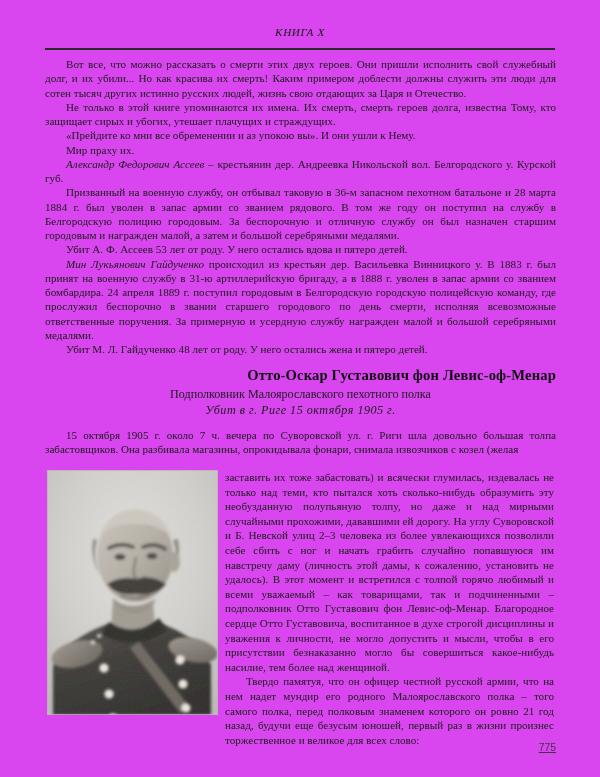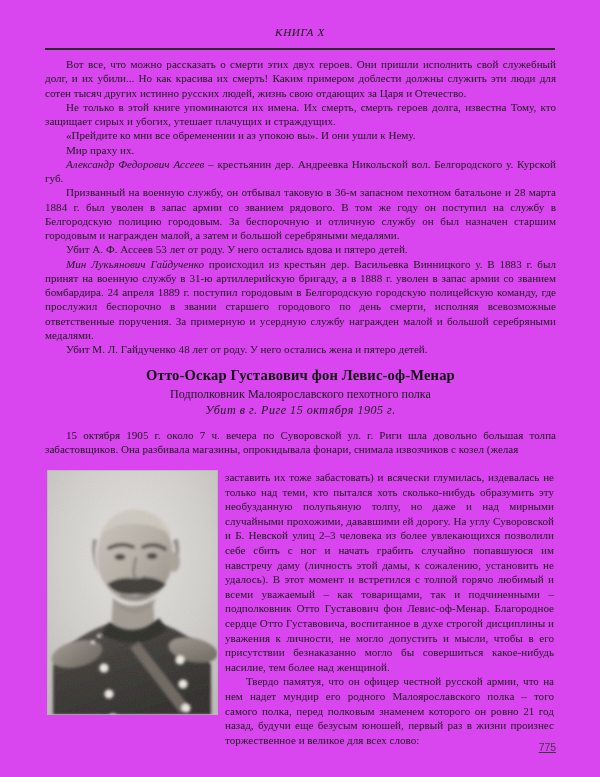--- a/index.html
+++ b/index.html
@@ -78,6 +78,7 @@
     letter-spacing: 0.15px;
     line-height: 18px;
     color: #101010;
+    text-align: right;
   }
   .sec-sub1 {
     font-size: 12.1px;

